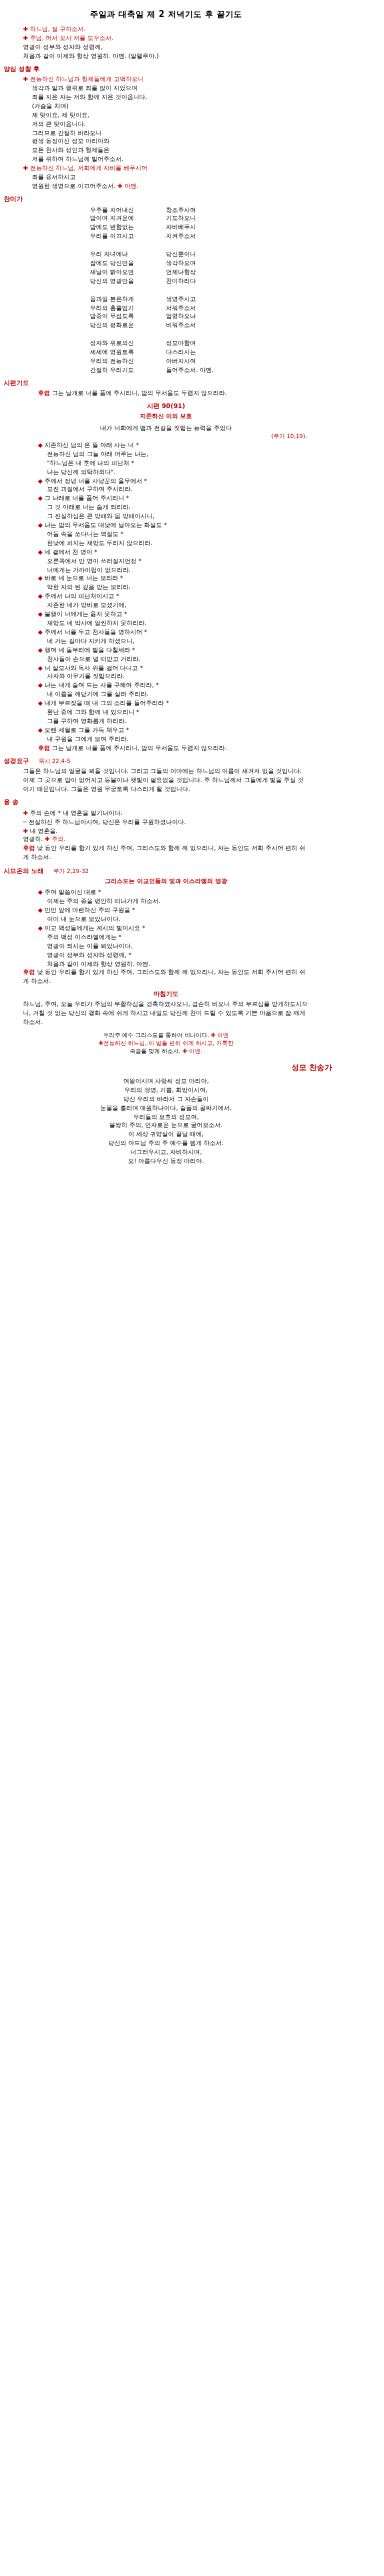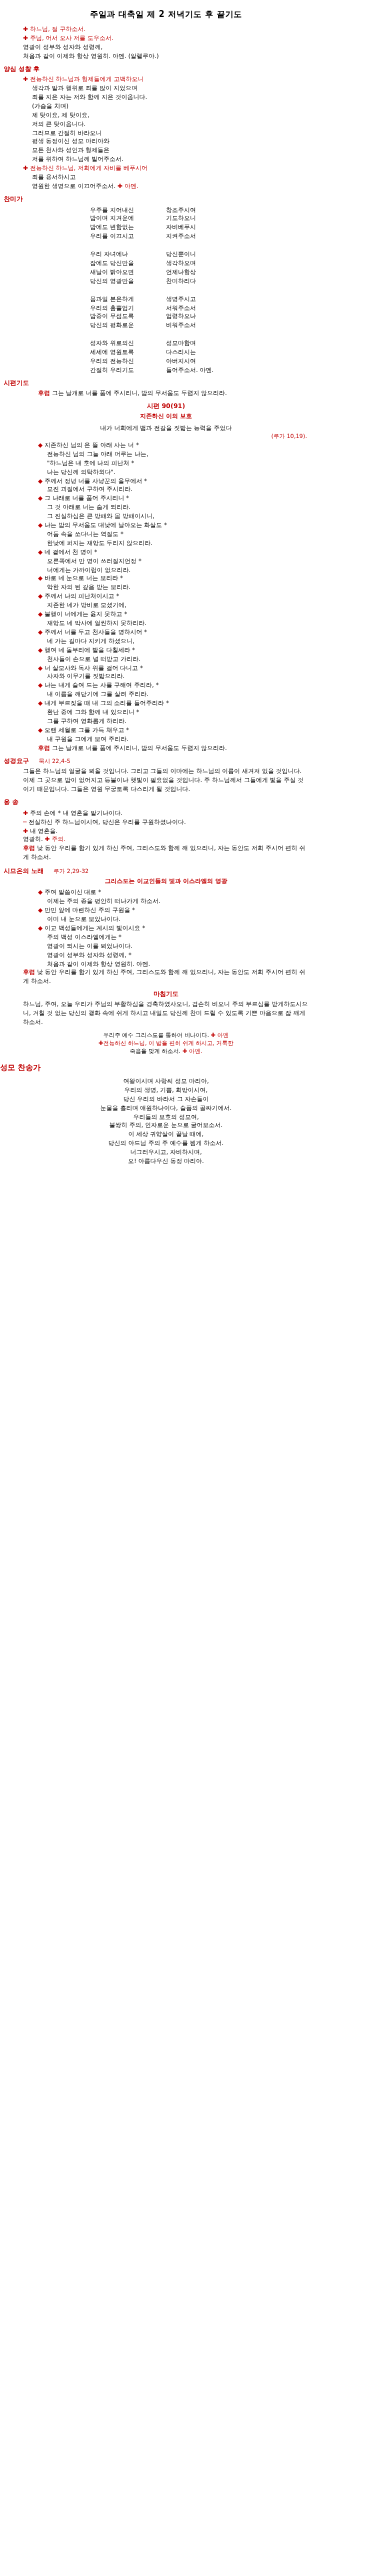--- a/index.html
+++ b/index.html
@@ -93,7 +93,7 @@
   .closing .r { color:#c00000; }
 
   .final-title {
-    text-align:left;
+    text-align:right;
     font-size:7.6px;
     font-weight:bold;
     color:#c00000;

